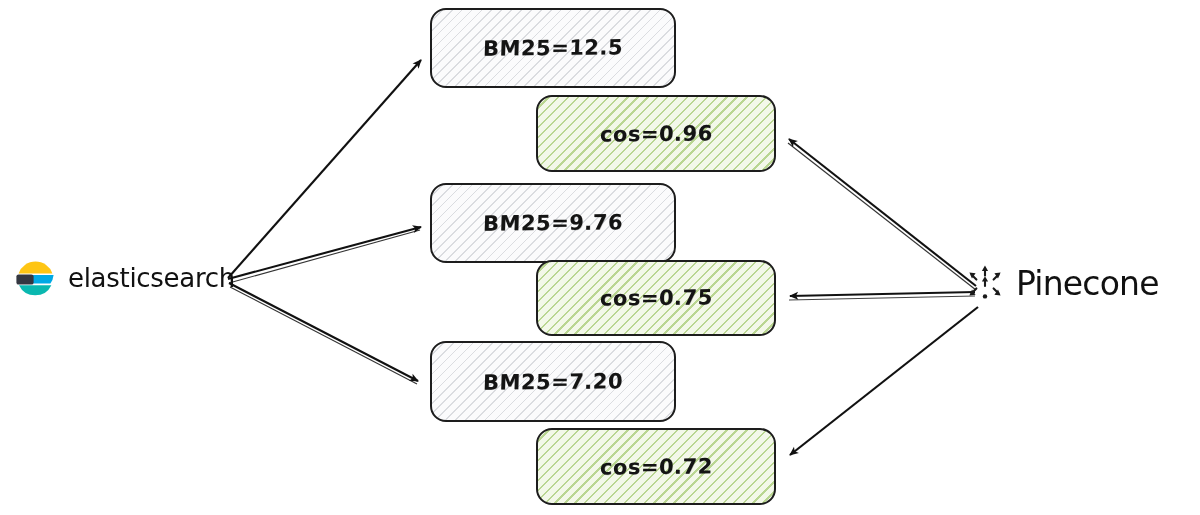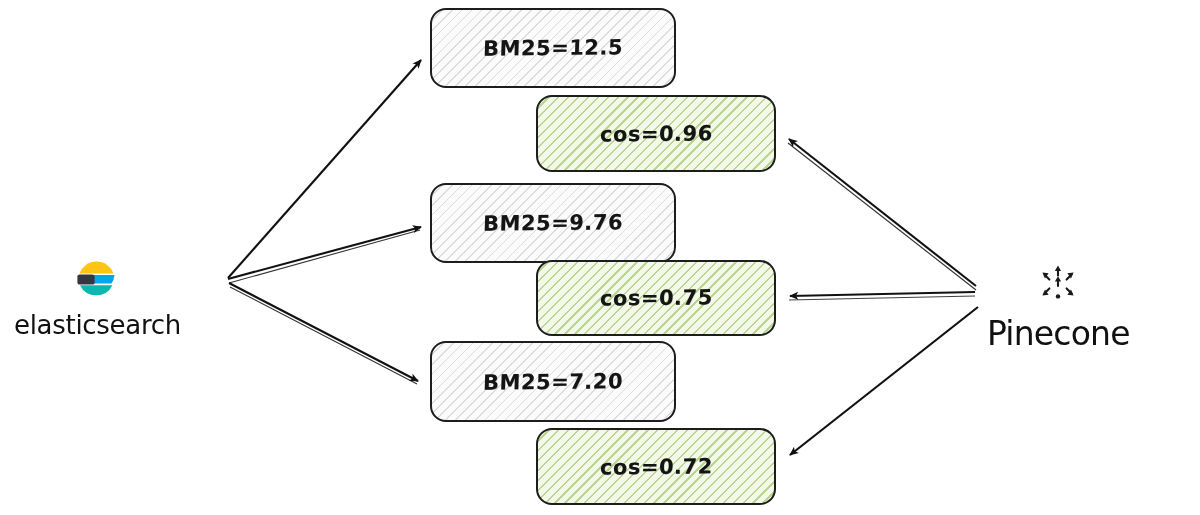--- a/index.html
+++ b/index.html
@@ -69,7 +69,6 @@
     display: flex;
     align-items: center;
     gap: 10px;
-    flex-direction: column;
   }
   .endpoint-name {
     font-family: "DejaVu Sans", sans-serif;

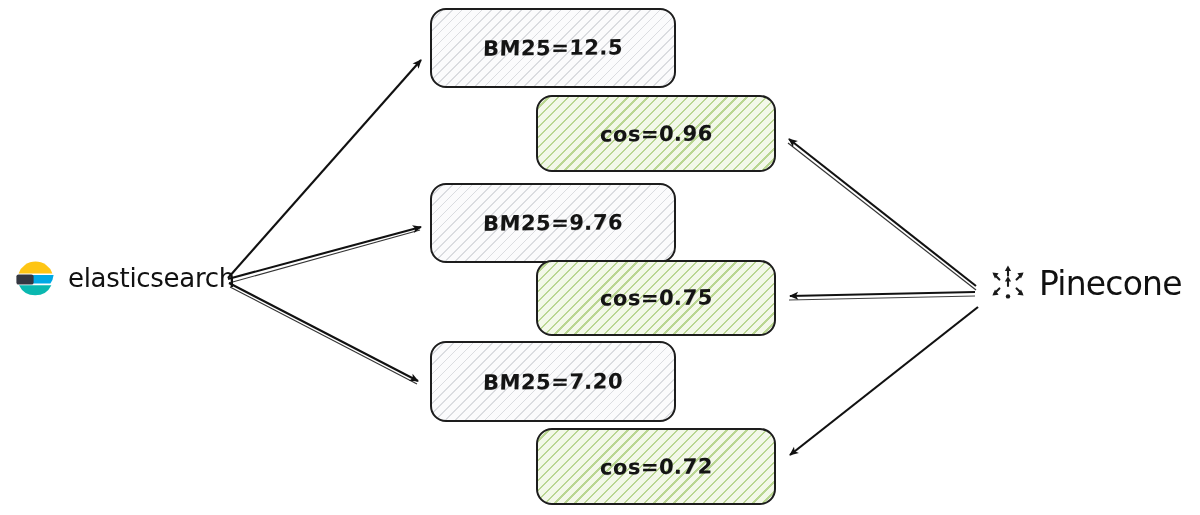--- a/index.html
+++ b/index.html
@@ -78,7 +78,7 @@
   #elastic-endpoint { left: 14px; top: 256px; }
   #elastic-endpoint .endpoint-name { font-size: 26px; letter-spacing: -0.3px; }
 
-  #pinecone-endpoint { left: 987px; top: 262px; }
+  #pinecone-endpoint { left: 964px; top: 262px; }
   #pinecone-endpoint .endpoint-name {
     font-size: 33px;
     letter-spacing: -0.8px;

